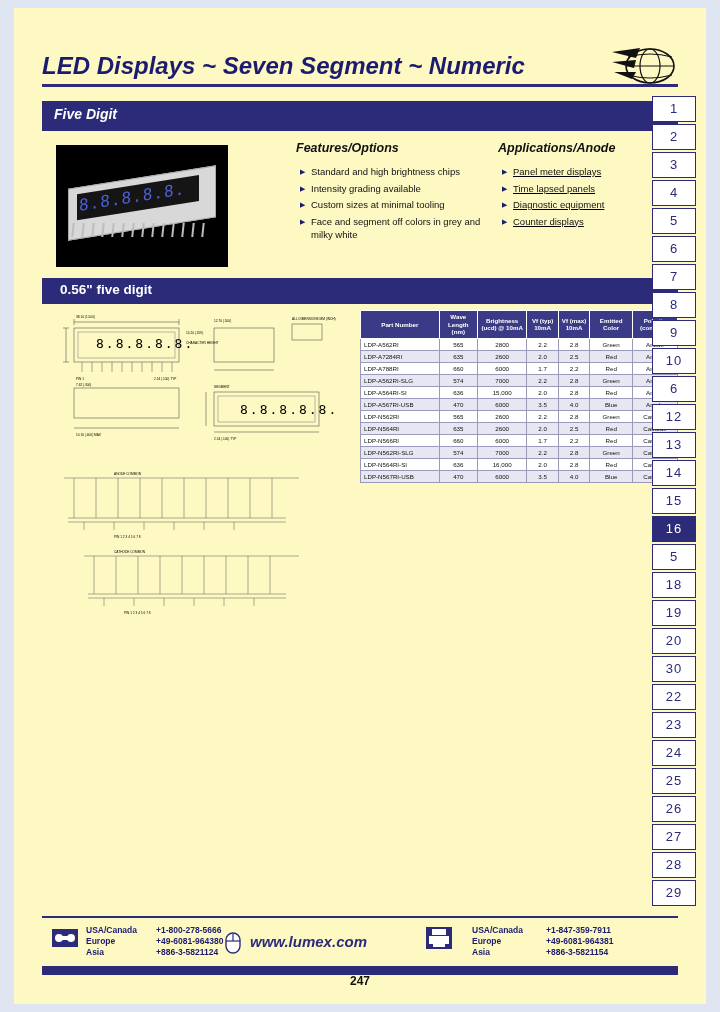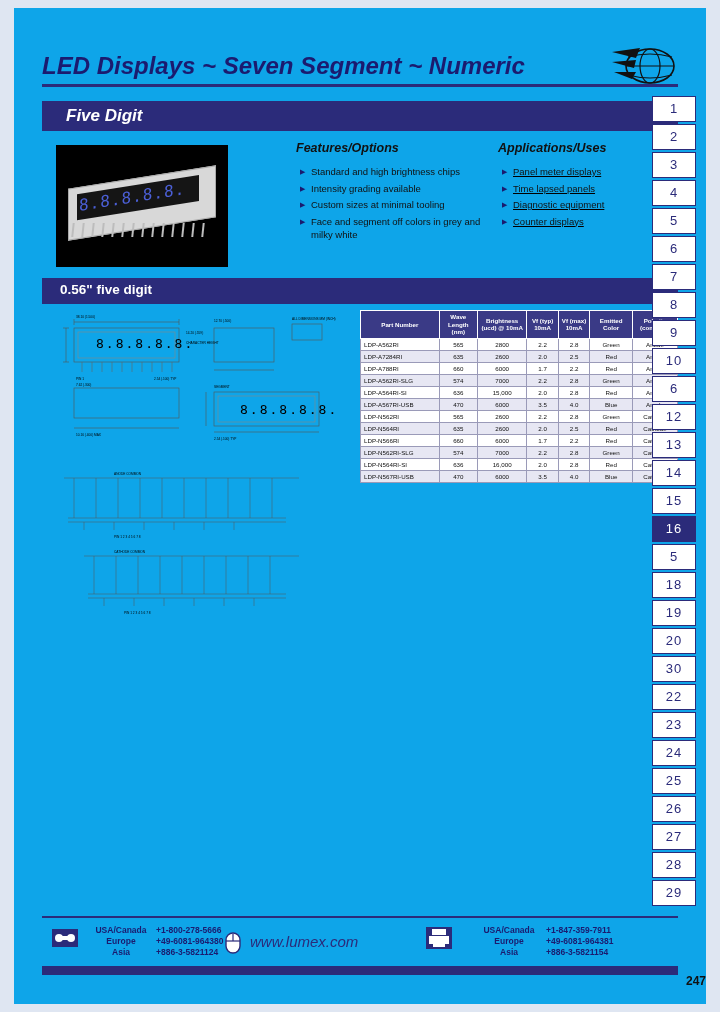--- a/index.html
+++ b/index.html
@@ -18,7 +18,7 @@
   }
   .page-inner {
     position:absolute; left:14px; top:8px; width:692px; height:996px;
-    background:#0ea5e9;
+    background:#fef9c3;
   }
 
   

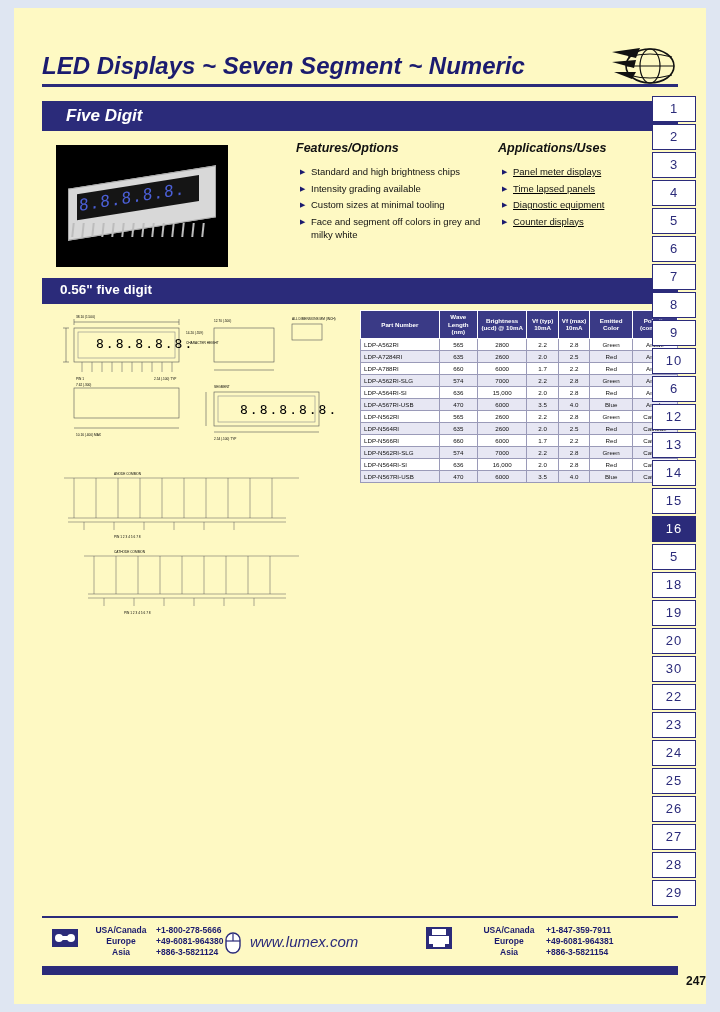--- a/index.html
+++ b/index.html
@@ -43,8 +43,8 @@
     background:#2b2b7a;
   }
   .section-bar .label {
-    position:absolute; left:24px; top:5px;
-    color:#ffffff; font-style:italic; font-weight:bold; font-size:17px;
+    position:absolute; left:12px; top:5px;
+    color:#ffffff; font-style:italic; font-weight:bold; font-size:14px;
   }
 
   

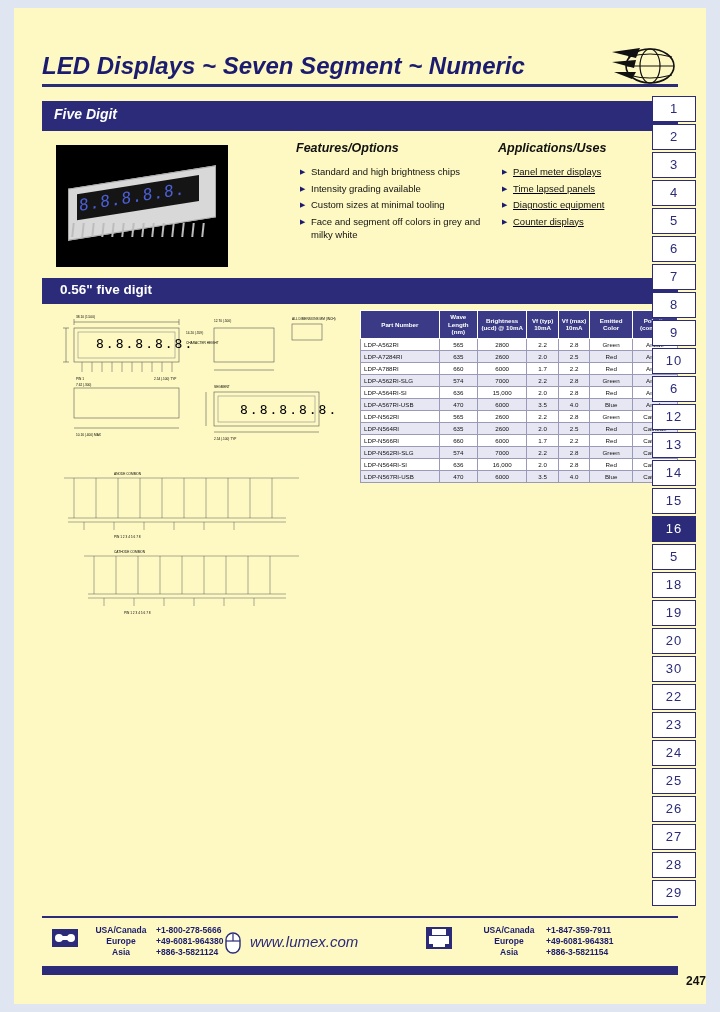--- a/index.html
+++ b/index.html
@@ -230,7 +230,7 @@
       <li>Face and segment off colors in grey and milky white</li>
     </ul>
 
-    <div class="col-head app-head">Applications/Uses</div>
+    <div class="col-head app-head">Applications/Anode</div>
     <ul class="bullets app-list">
       <li>Panel meter displays</li>
       <li>Time lapsed panels</li>

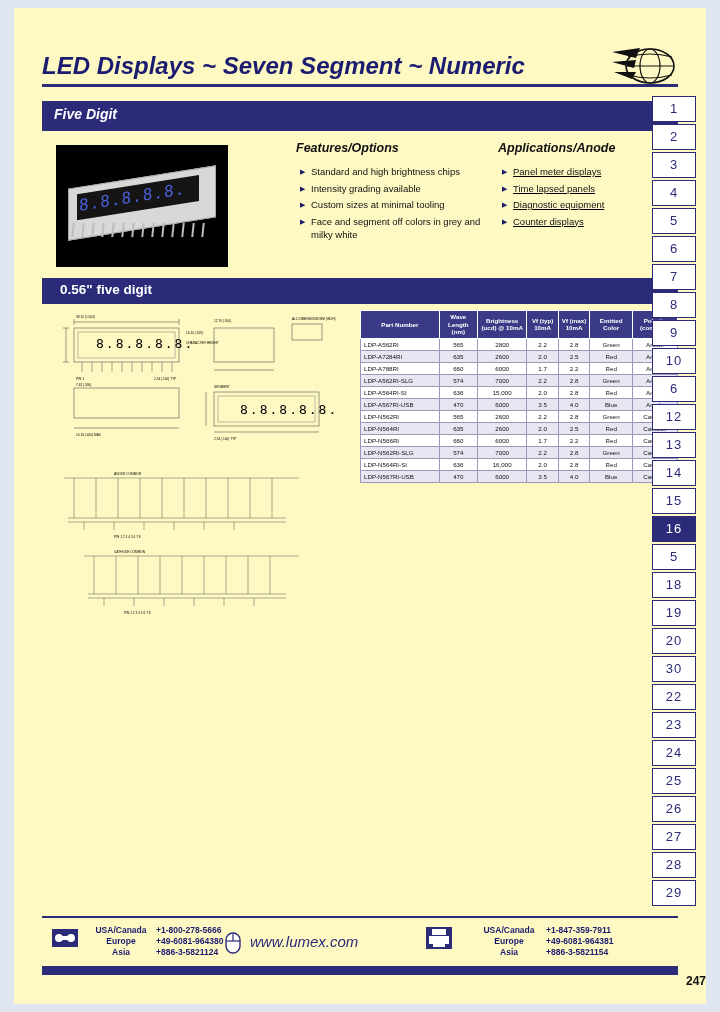--- a/index.html
+++ b/index.html
@@ -153,7 +153,7 @@
     position:absolute; left:28px; top:915px; width:636px; height:40px;
   }
   .fblock { position:absolute; font-size:8.5px; color:#1b1b6f; font-weight:bold; line-height:11px; }
-  .fblock .lab { display:inline-block; width:70px;text-align:center; }
+  .fblock .lab { display:inline-block; width:70px; }
   .f-left { left:44px; top:2px; }
   .f-right { left:430px; top:2px; }
   .f-right .lab { width:74px; }

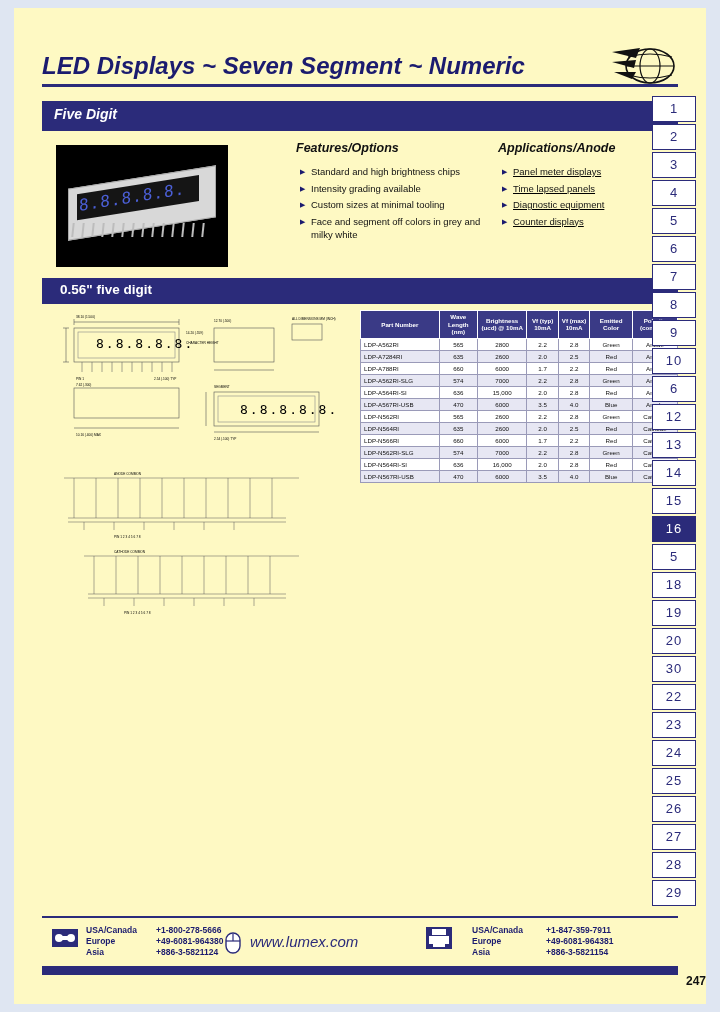--- a/index.html
+++ b/index.html
@@ -159,7 +159,7 @@
   .f-right .lab { width:74px; }
   .weburl {
     position:absolute; left:208px; top:10px;
-    font-style:italic; font-weight:normal; font-size:15px; color:#2b2b7a;
+    font-style:italic; font-weight:bold; font-size:15px; color:#2b2b7a;
   }
   .icon-box {
     position:absolute; background:#2b2b7a; border-radius:2px;

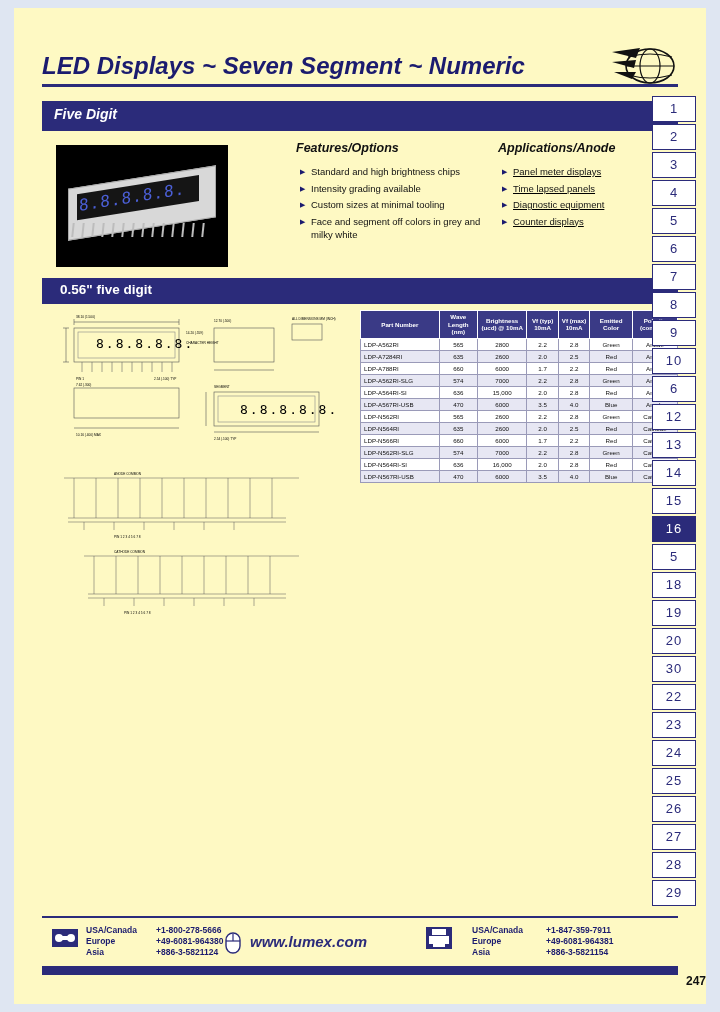--- a/index.html
+++ b/index.html
@@ -168,7 +168,7 @@
     position:absolute; left:28px; top:958px; width:636px; height:9px; background:#2b2b7a;
   }
   .pagenum {
-    position:absolute; left:0; top:966px; width:692px; text-align:right;
+    position:absolute; left:0; top:966px; width:692px; text-align:center;
     font-size:12px; font-weight:bold; color:#111;
   }
 </style>

